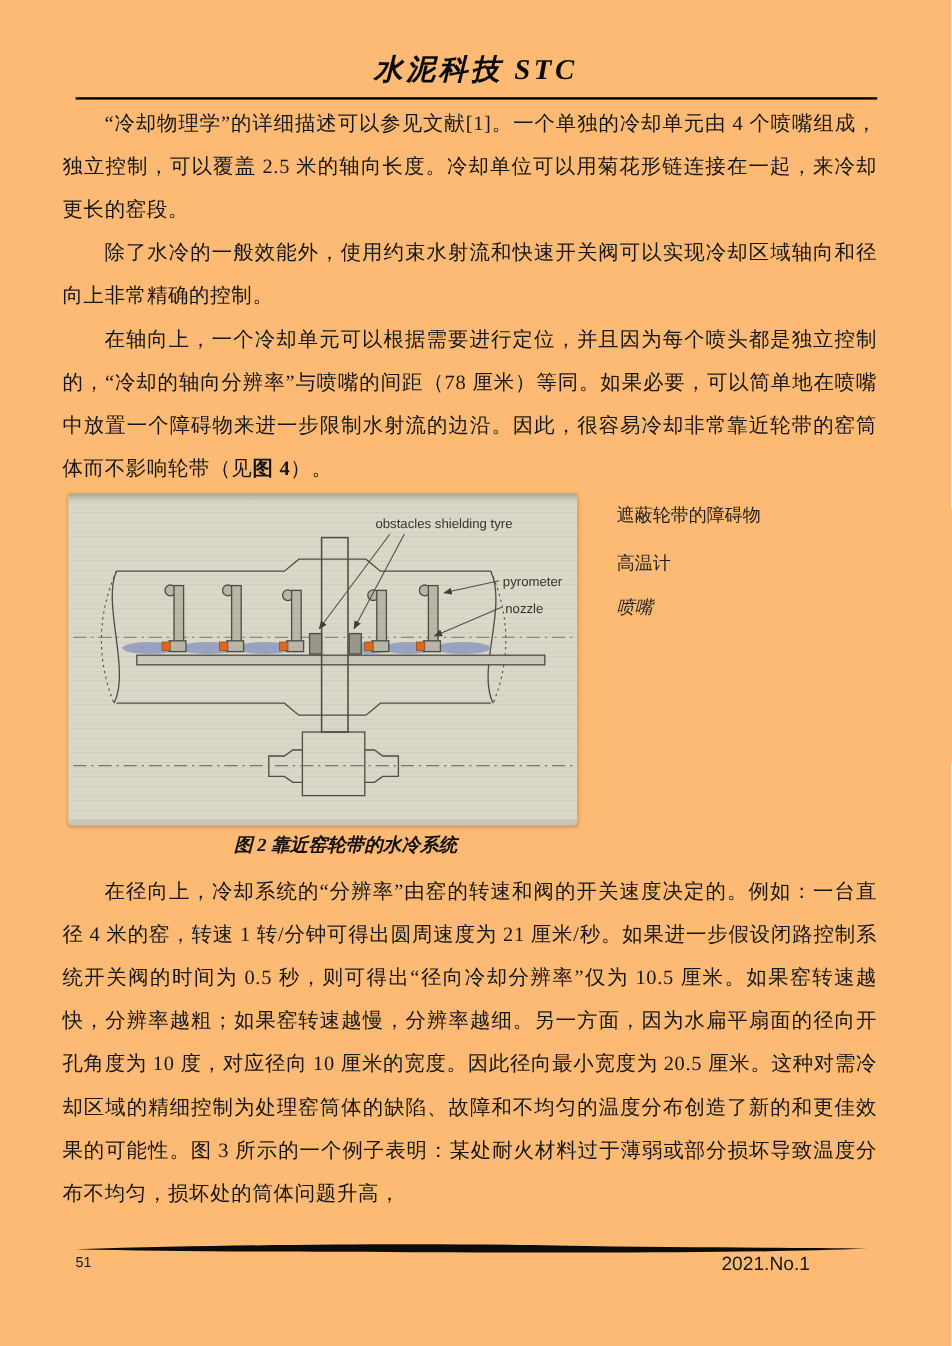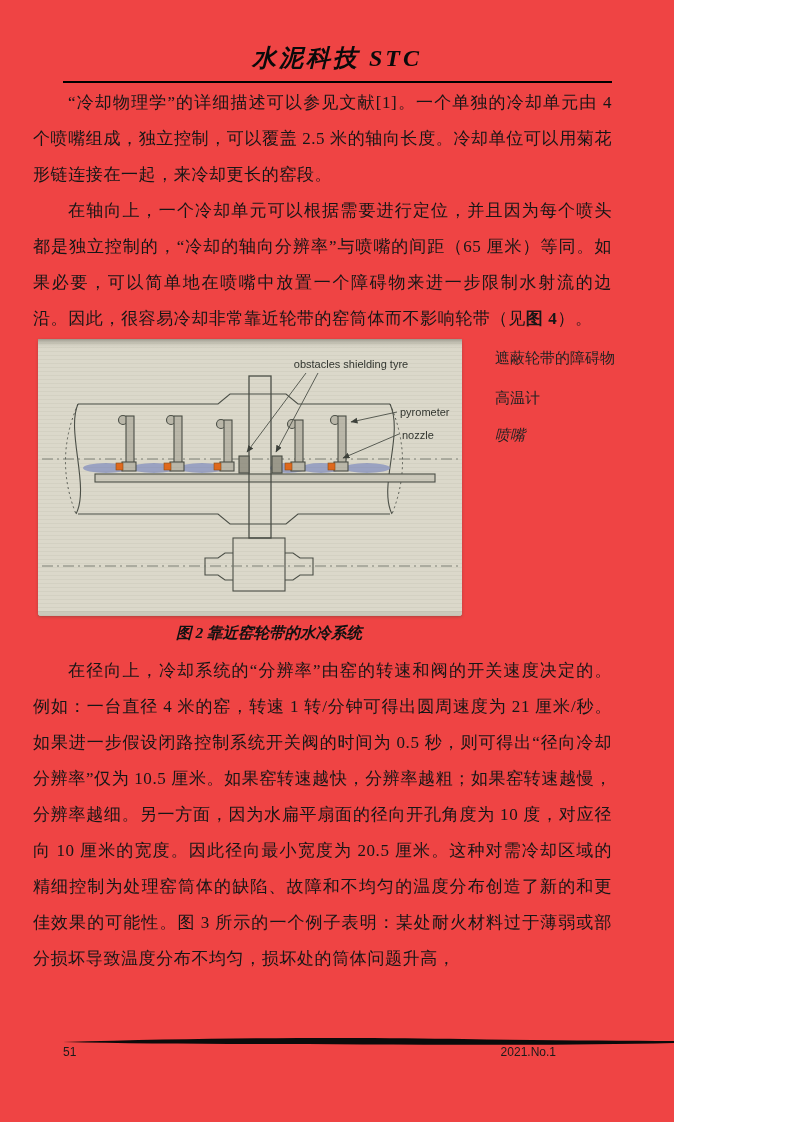--- a/index.html
+++ b/index.html
@@ -4,7 +4,7 @@
 <style>
   html,body { margin:0; padding:0; background:#ffffff; }
   .page {
-    position:relative; width:674px; height:1122px; background:#ef4444;
+    position:relative; width:793px; height:1122px; background:#fdba74;
     font-family:"Liberation Serif","DejaVu Serif",serif; color:#141414;
     overflow:hidden;
   }

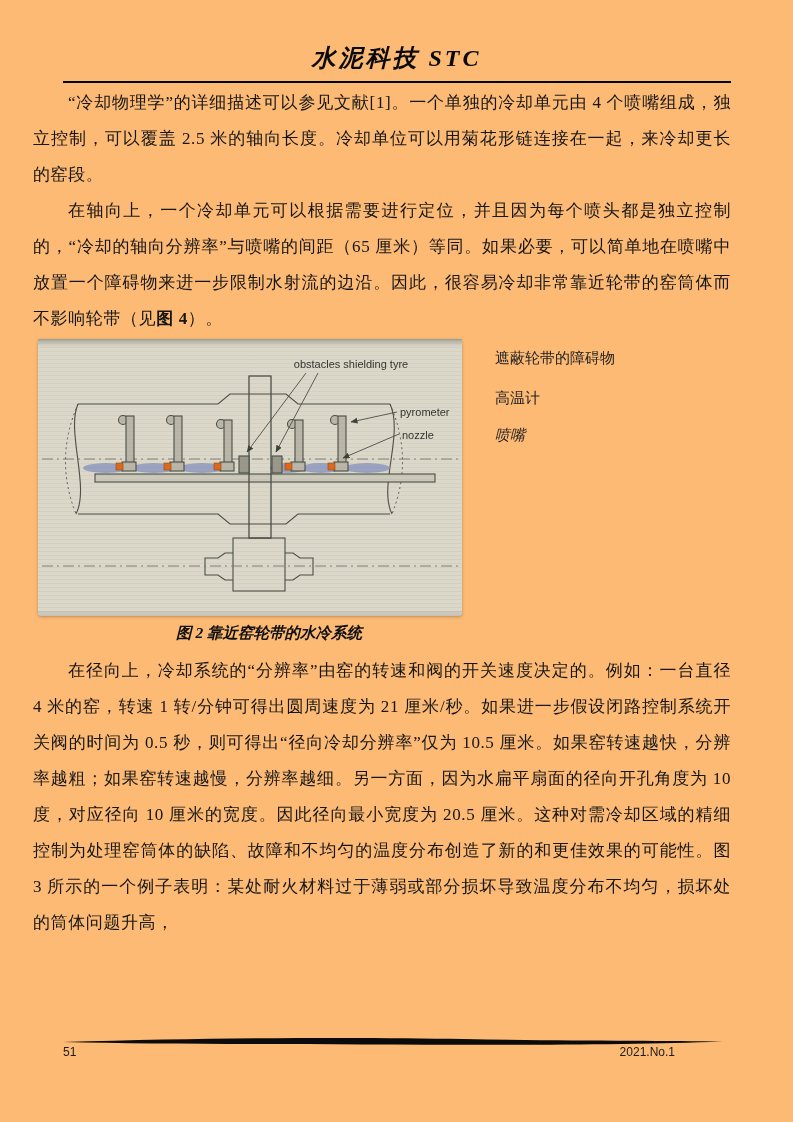--- a/index.html
+++ b/index.html
@@ -17,7 +17,7 @@
     margin:7px 62px 0 63px; height:0;
     border-top:2.5px solid #000;
   }
-  .content { margin:0 62px 0 33px; }
+  .content { margin:0 62px 0 52px; }
   .para {
     margin:0; font-size:17px; line-height:36px; letter-spacing:0.6px;
     text-align:justify; text-indent:35px; color:#161616;

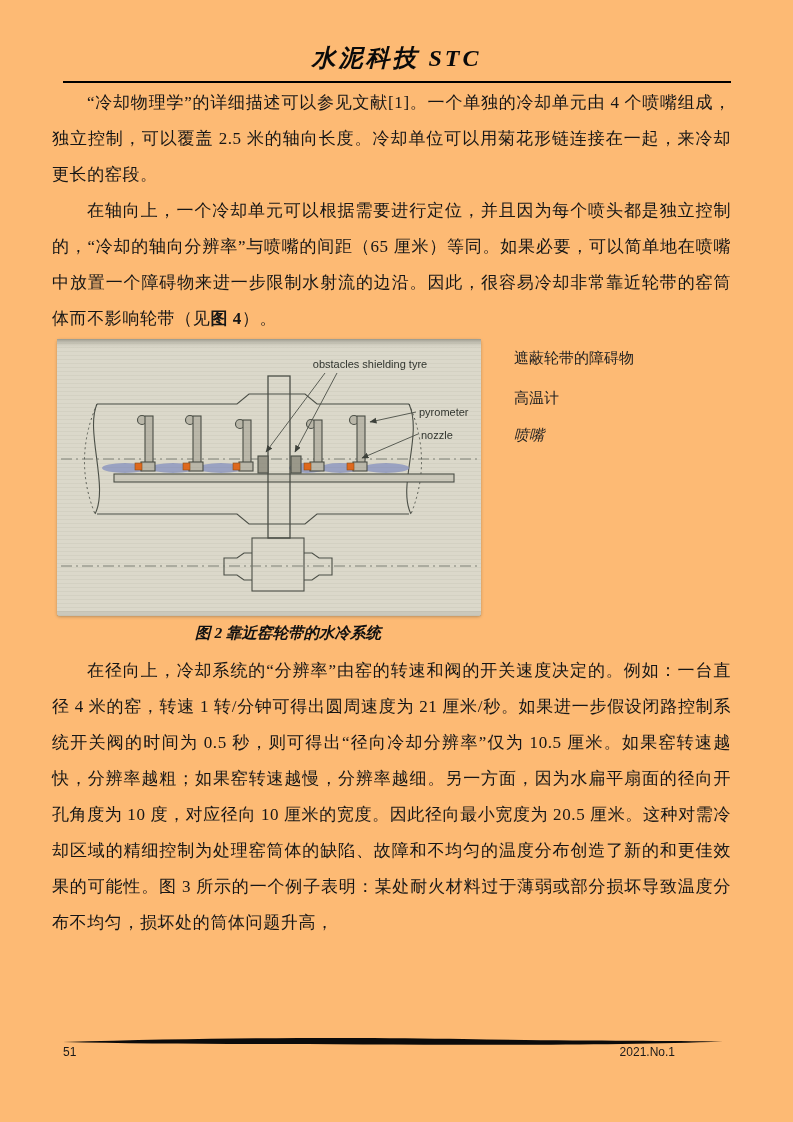--- a/index.html
+++ b/index.html
@@ -70,6 +70,7 @@
   <div class="content">
 
     <p class="para">“冷却物理学”的详细描述可以参见文献[1]。一个单独的冷却单元由 4 个喷嘴组成，独立控制，可以覆盖 2.5 米的轴向长度。冷却单位可以用菊花形链连接在一起，来冷却更长的窑段。</p>
+    <p class="para">除了水冷的一般效能外，使用约束水射流和快速开关阀可以实现冷却区域轴向和径向上非常精确的控制。</p>
     <p class="para"><span>在轴向上，一个冷却单元可以根据需要进行定位，并且因为每个喷头都是独立控制的，“冷却的轴向分辨率”与喷嘴的间距（65 厘米）等同。如果必要，可以简单地在喷嘴中放置一个障碍物来进一步限制水射流的边沿。因此，很容易冷却非常靠近轮带的窑筒体而不影响轮带（见</span><span class="bold-ref">图 4</span><span>）。</span></p>
 
     <div class="figure-row">

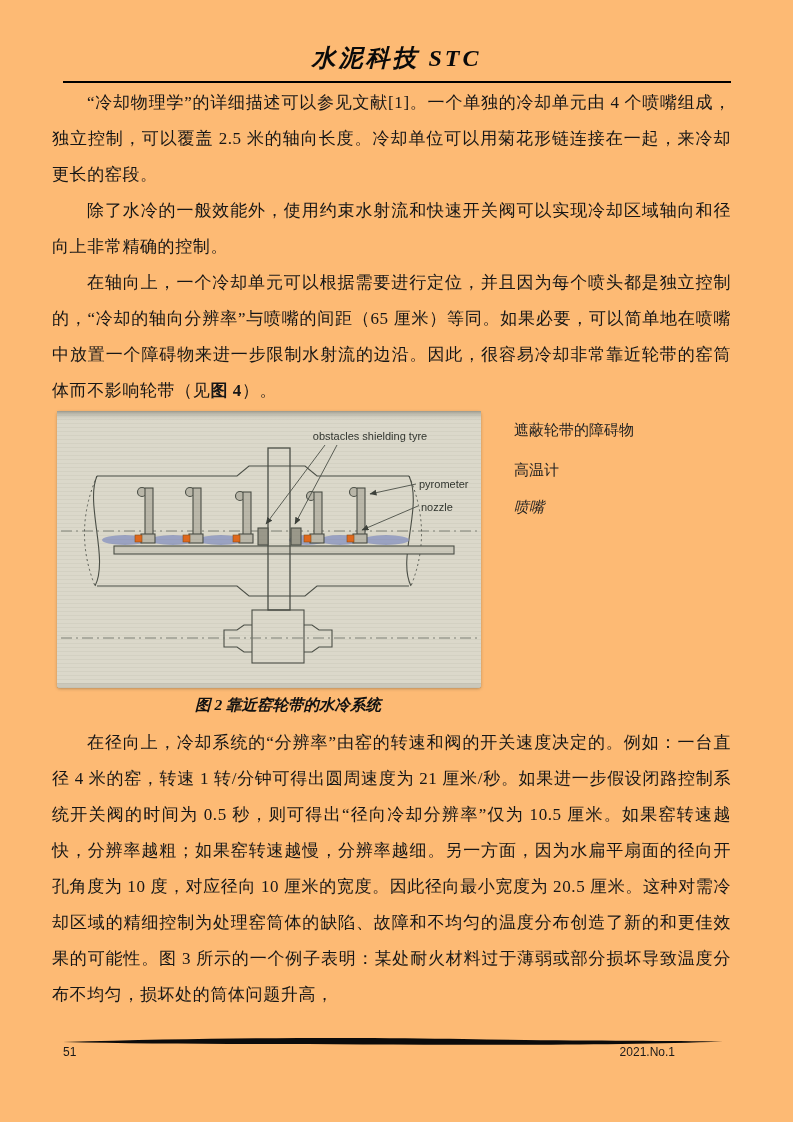--- a/index.html
+++ b/index.html
@@ -71,7 +71,7 @@
 
     <p class="para">“冷却物理学”的详细描述可以参见文献[1]。一个单独的冷却单元由 4 个喷嘴组成，独立控制，可以覆盖 2.5 米的轴向长度。冷却单位可以用菊花形链连接在一起，来冷却更长的窑段。</p>
     <p class="para">除了水冷的一般效能外，使用约束水射流和快速开关阀可以实现冷却区域轴向和径向上非常精确的控制。</p>
-    <p class="para"><span>在轴向上，一个冷却单元可以根据需要进行定位，并且因为每个喷头都是独立控制的，“冷却的轴向分辨率”与喷嘴的间距（65 厘米）等同。如果必要，可以简单地在喷嘴中放置一个障碍物来进一步限制水射流的边沿。因此，很容易冷却非常靠近轮带的窑筒体而不影响轮带（见</span><span class="bold-ref">图 4</span><span>）。</span></p>
+    <p class="para"><span>在轴向上，一个冷却单元可以根据需要进行定位，并且因为每个喷头都是独立控制的，“冷却的轴向分辨率”与喷嘴的间距（78 厘米）等同。如果必要，可以简单地在喷嘴中放置一个障碍物来进一步限制水射流的边沿。因此，很容易冷却非常靠近轮带的窑筒体而不影响轮带（见</span><span class="bold-ref">图 4</span><span>）。</span></p>
 
     <div class="figure-row">
       <div class="figure-canvas">

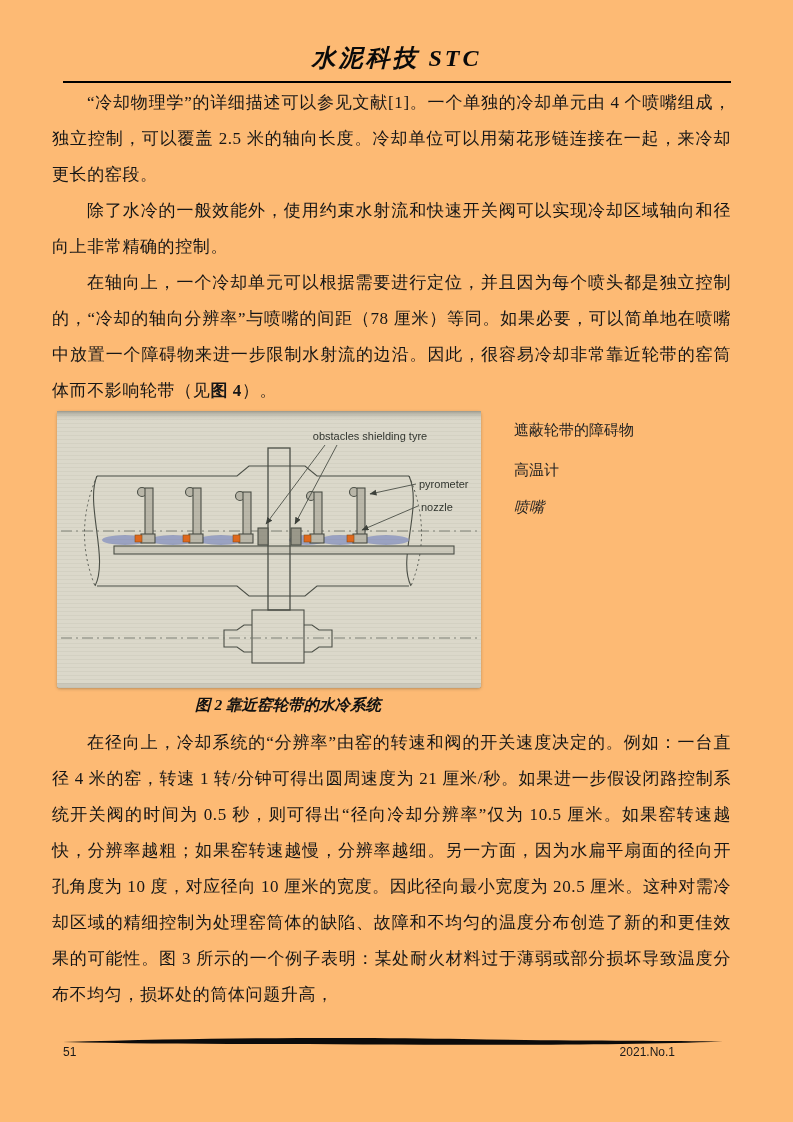--- a/index.html
+++ b/index.html
@@ -53,7 +53,7 @@
   }
   .footer-issue {
     position:absolute; right:118px; top:1045px;
-    font-family:"Liberation Sans","DejaVu Sans",sans-serif; font-size:12px; color:#1a1a1a;
+    font-family:"Liberation Sans","DejaVu Sans",sans-serif; font-size:16px; color:#1a1a1a;
   }
   svg text {
     font-family:"Liberation Sans","DejaVu Sans",sans-serif;

